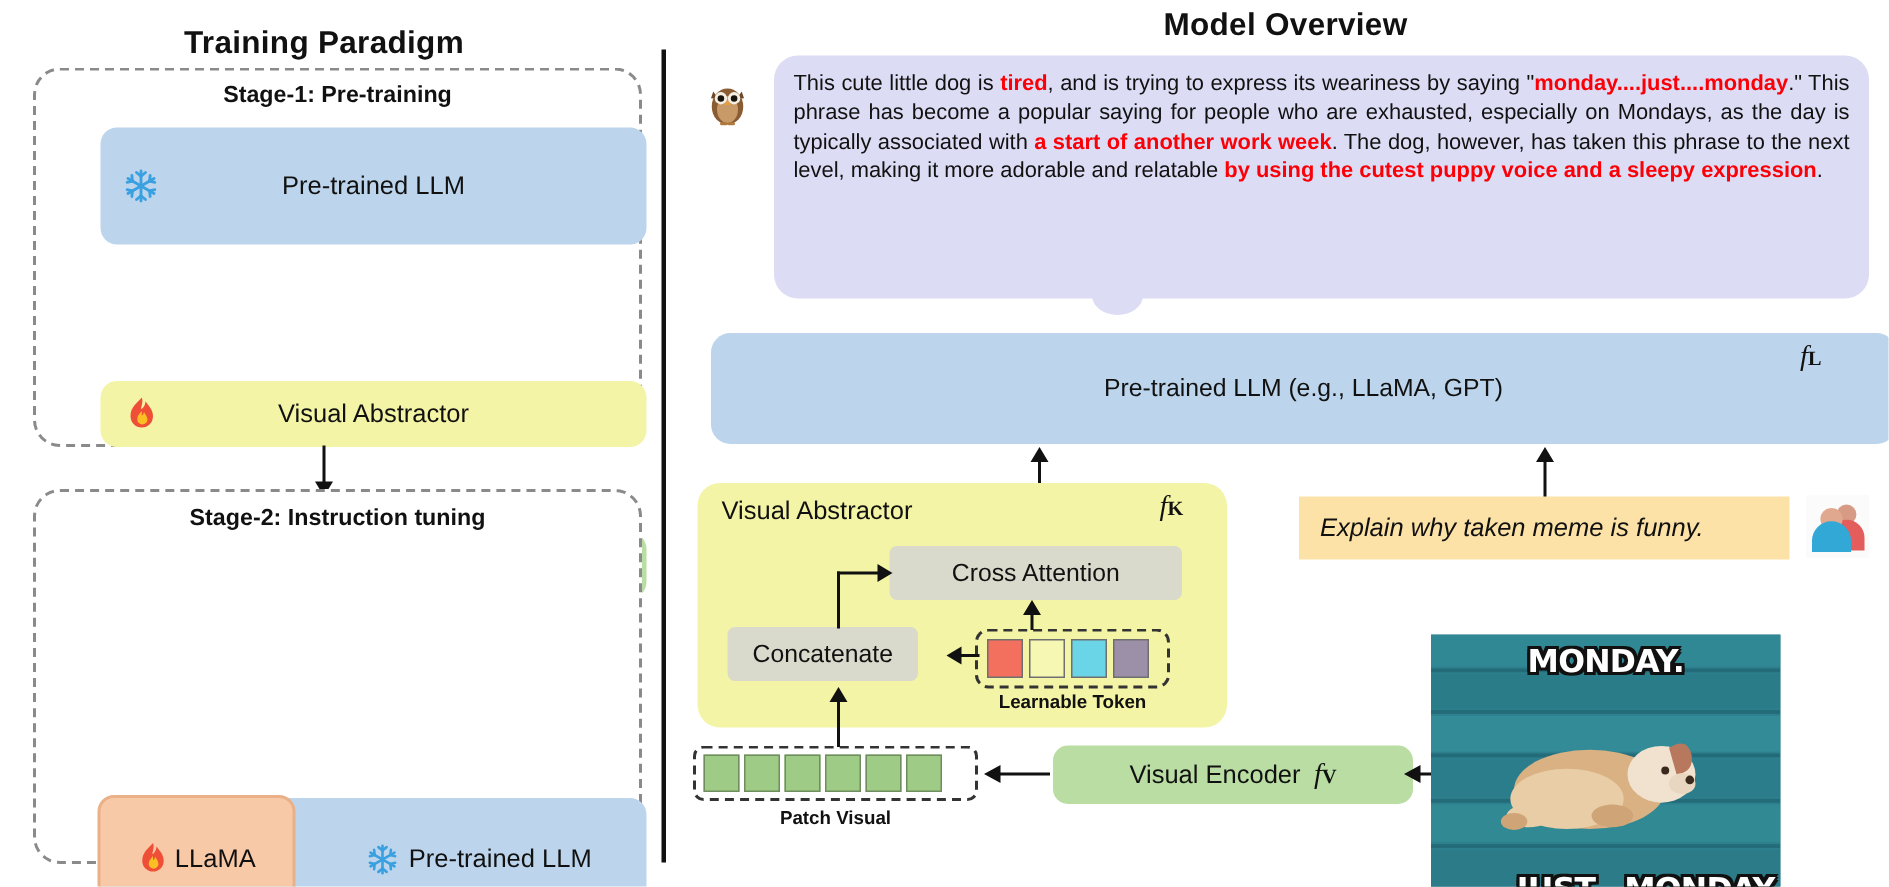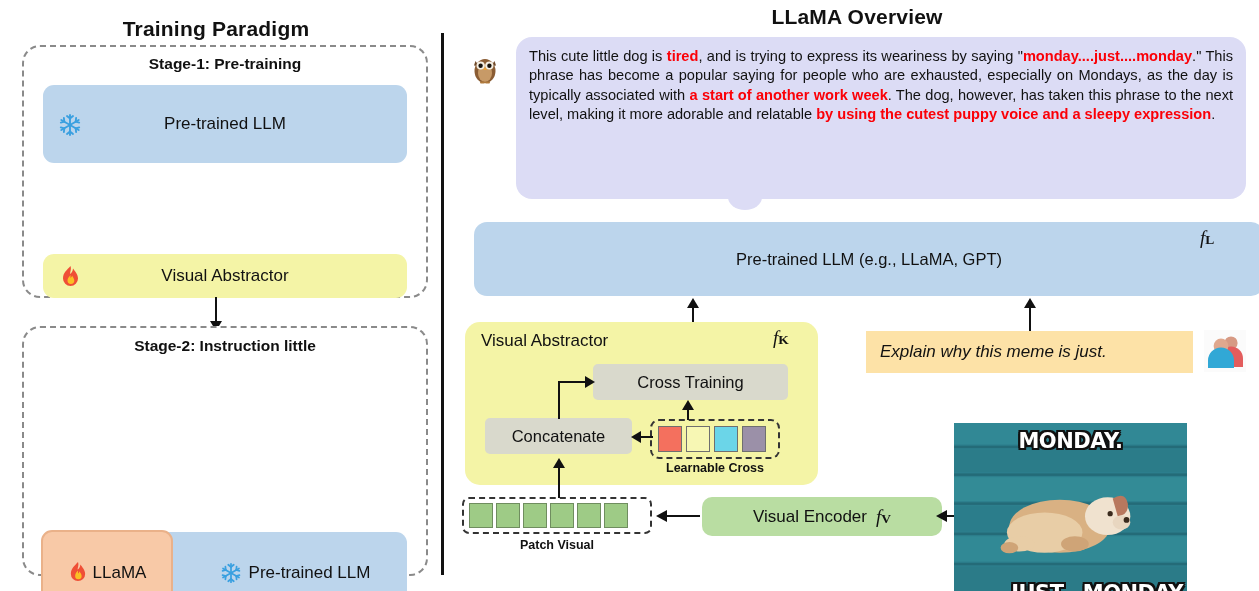--- a/index.html
+++ b/index.html
@@ -241,7 +241,7 @@
 
 <div class="abs v-divider" style="left:441px;top:33px;height:542px;"></div>
 
-<div class="abs panel-title" style="left:455px;top:5px;width:804px;">LLaMA Overview</div>
+<div class="abs panel-title" style="left:455px;top:5px;width:804px;">Model Overview</div>
 
 <div class="abs" style="left:468px;top:52px;width:34px;height:34px;">
   <svg width="34" height="34" viewBox="0 0 34 34">

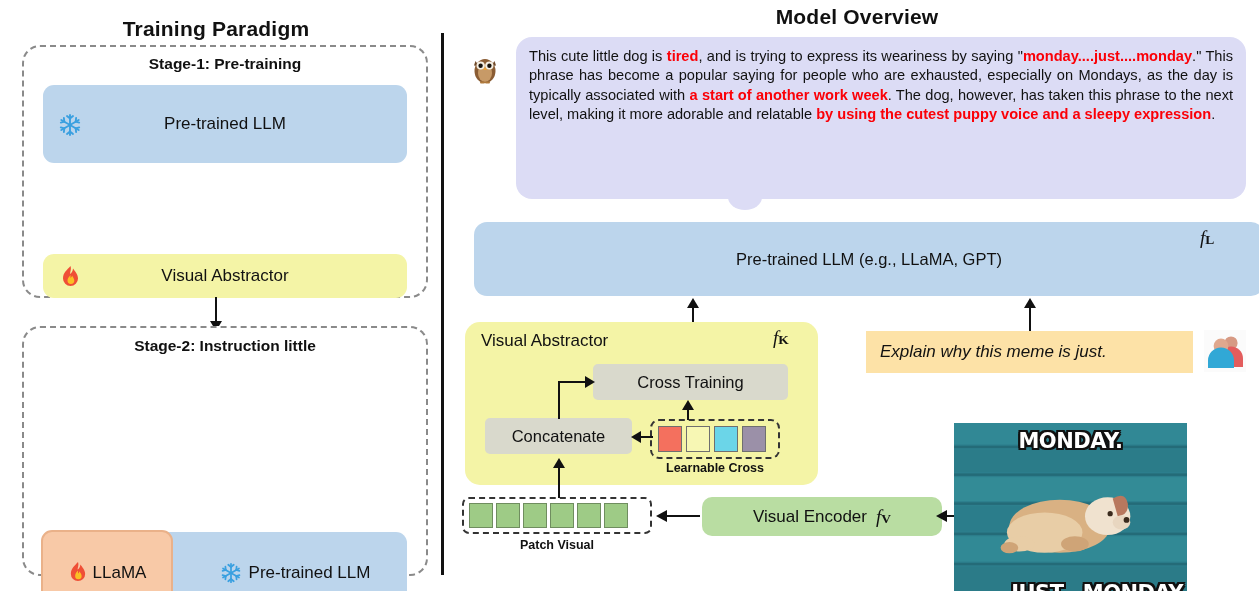--- a/index.html
+++ b/index.html
@@ -33,7 +33,7 @@
   .bar{
     box-sizing:border-box;border-radius:11px;
     display:flex;align-items:center;
-    font-size:17px;color:#111;position:relative;
+    font-size:17px;color:#111;position:relative;margin-left:24px;
   }
   .bar-blue{background:#bcd5ec;}
   .bar-yellow{background:#f4f4a6;}

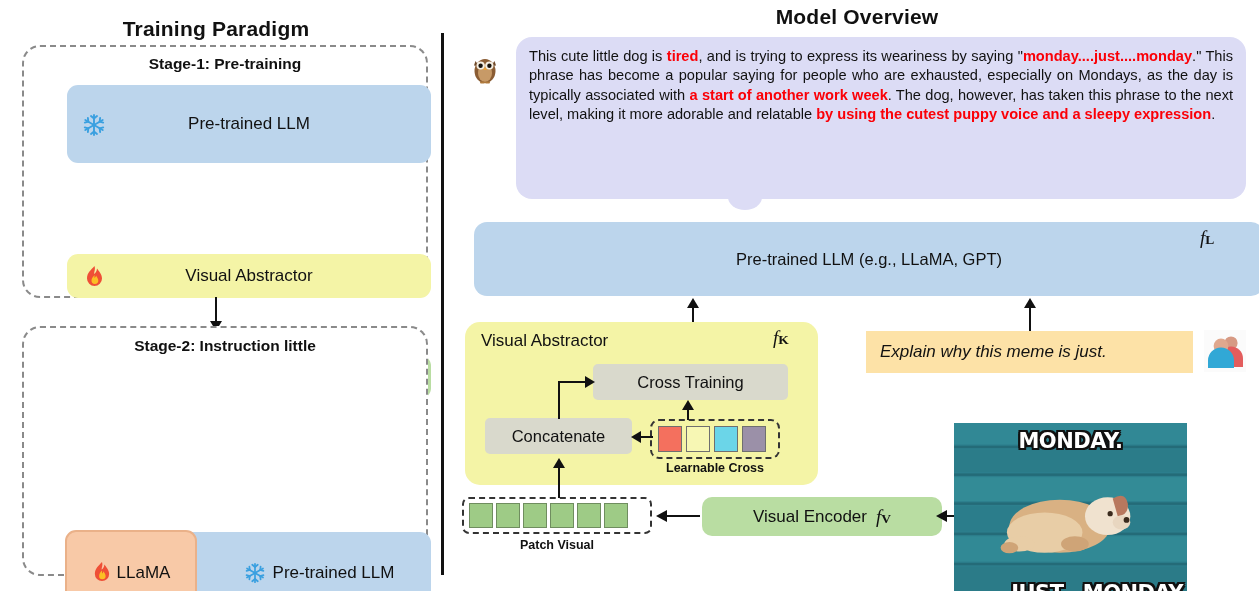--- a/index.html
+++ b/index.html
@@ -201,7 +201,7 @@
 <div class="abs arrow-head" style="left:210px;top:321px;border-left:6px solid transparent;border-right:6px solid transparent;border-top:10px solid #111;"></div>
 
 <div class="abs stage-box" style="left:22px;top:326px;width:406px;height:250px;"></div>
-<div class="abs stage-title" style="left:22px;top:337px;width:406px;">Stage-2: Instruction little</div>
+<div class="abs stage-title" style="left:22px;top:337px;width:406px;">Stage-2: Instruction tuning</div>
 
 <div class="abs bar bar-blue" style="left:43px;top:366px;width:364px;height:81px;">
   <div class="lora-chip">

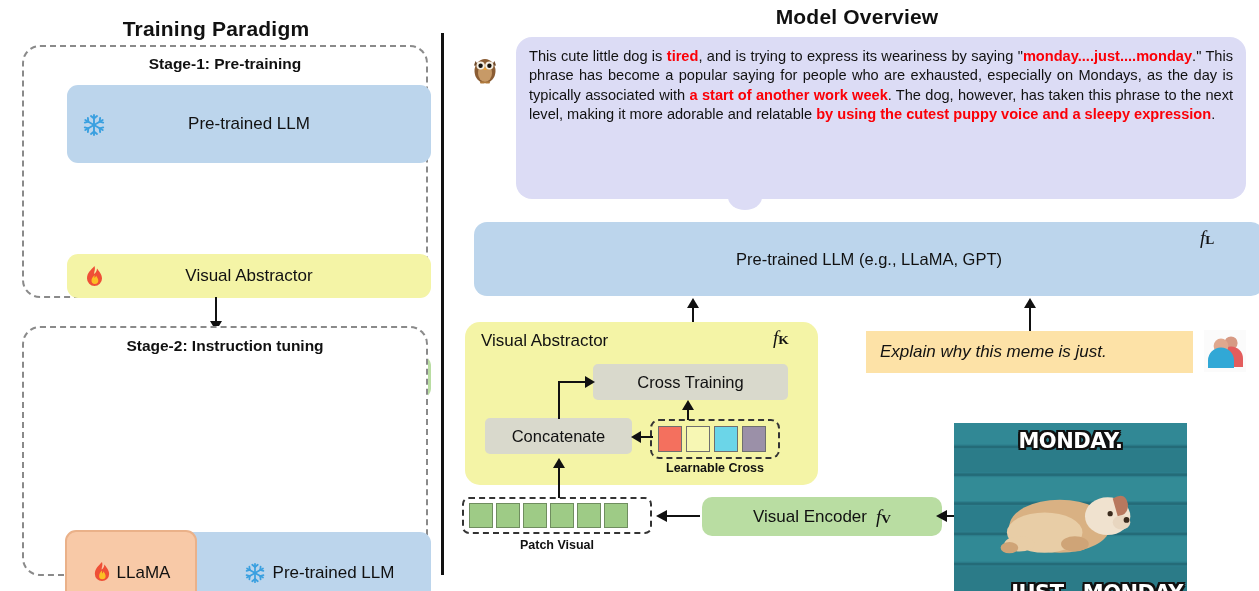--- a/index.html
+++ b/index.html
@@ -335,7 +335,7 @@
 <div class="abs arrow-head" style="left:936px;top:510px;border-top:6px solid transparent;border-bottom:6px solid transparent;border-right:11px solid #111;"></div>
 
 <div class="abs instruction" style="left:866px;top:331px;width:327px;height:42px;">
-  <span>Explain why this meme is just.</span>
+  <span>Explain why taken meme is funny.</span>
 </div>
 <div class="abs" style="left:1204px;top:330px;width:42px;height:42px;">
   <svg width="42" height="42" viewBox="0 0 42 42">

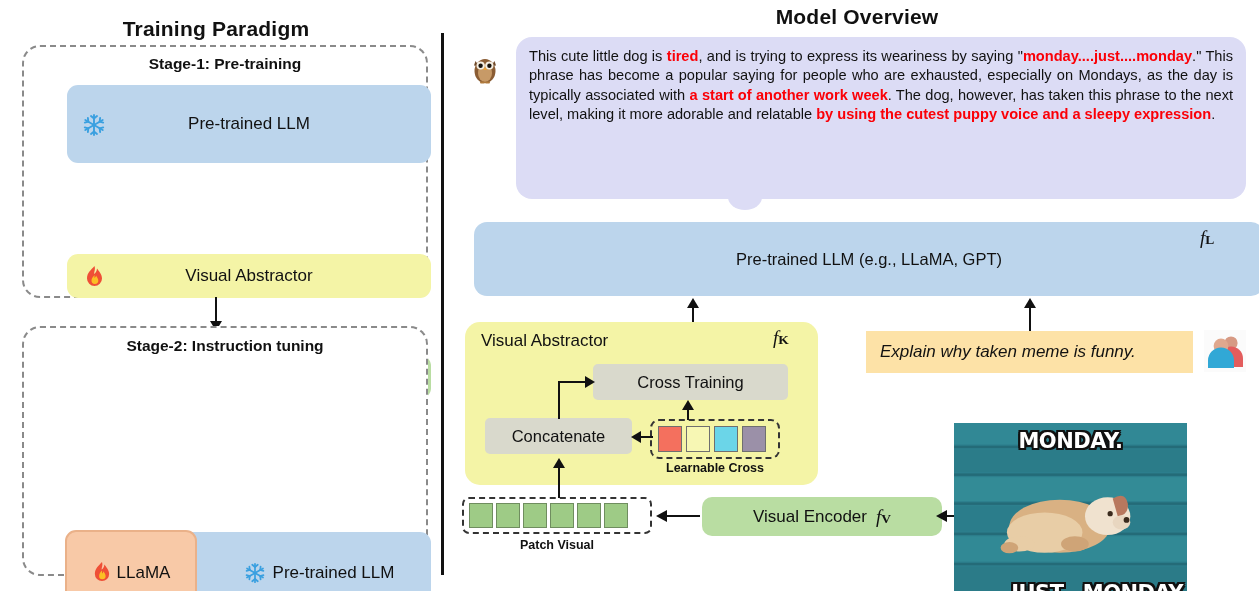--- a/index.html
+++ b/index.html
@@ -283,7 +283,7 @@
 </div>
 
 <div class="abs gray-box" style="left:593px;top:364px;width:195px;height:36px;">
-  <span>Cross Training</span>
+  <span>Cross Attention</span>
 </div>
 
 <div class="abs gray-box" style="left:485px;top:418px;width:147px;height:36px;">

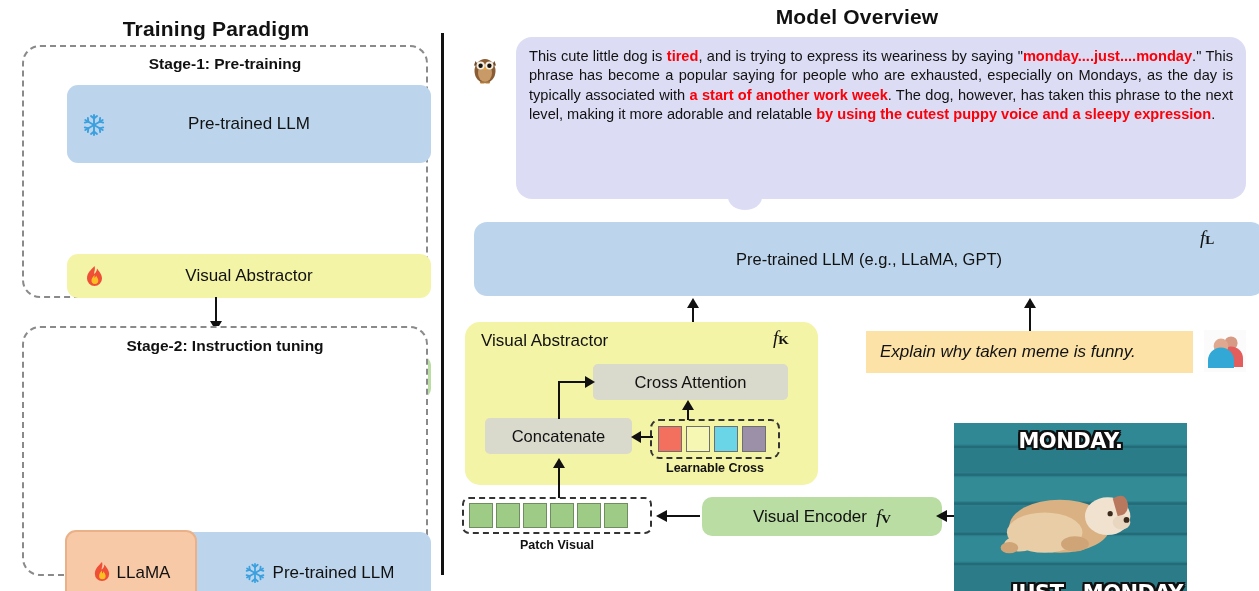--- a/index.html
+++ b/index.html
@@ -286,7 +286,7 @@
   <span>Cross Attention</span>
 </div>
 
-<div class="abs gray-box" style="left:485px;top:418px;width:147px;height:36px;">
+<div class="abs gray-box" style="left:485px;top:418px;width:127px;height:36px;">
   <span>Concatenate</span>
 </div>
 

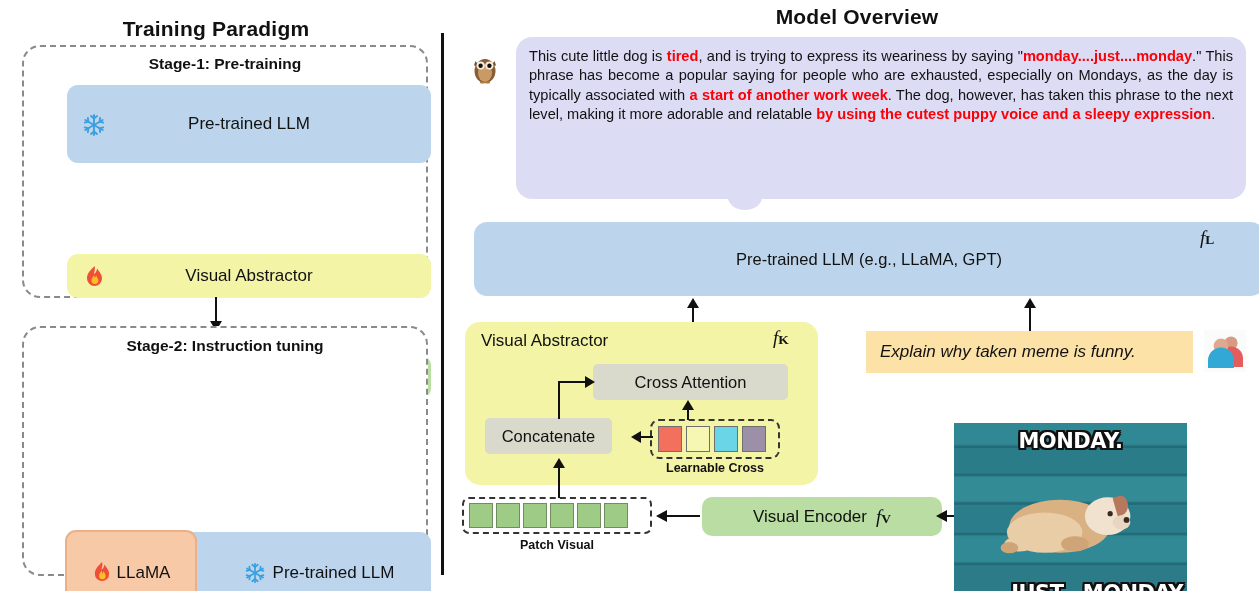--- a/index.html
+++ b/index.html
@@ -300,7 +300,7 @@
   <div class="tok" style="background:#6bd5e8;"></div>
   <div class="tok" style="background:#9b90a8;"></div>
 </div>
-<div class="abs small-cap" style="left:648px;top:461px;width:134px;text-align:center;">Learnable Cross</div>
+<div class="abs small-cap" style="left:648px;top:461px;width:134px;text-align:center;">Learnable Token</div>
 
 <div class="abs arrow-line" style="left:639px;top:436px;width:14px;height:2px;"></div>
 <div class="abs arrow-head" style="left:631px;top:431px;border-top:6px solid transparent;border-bottom:6px solid transparent;border-right:10px solid #111;"></div>

